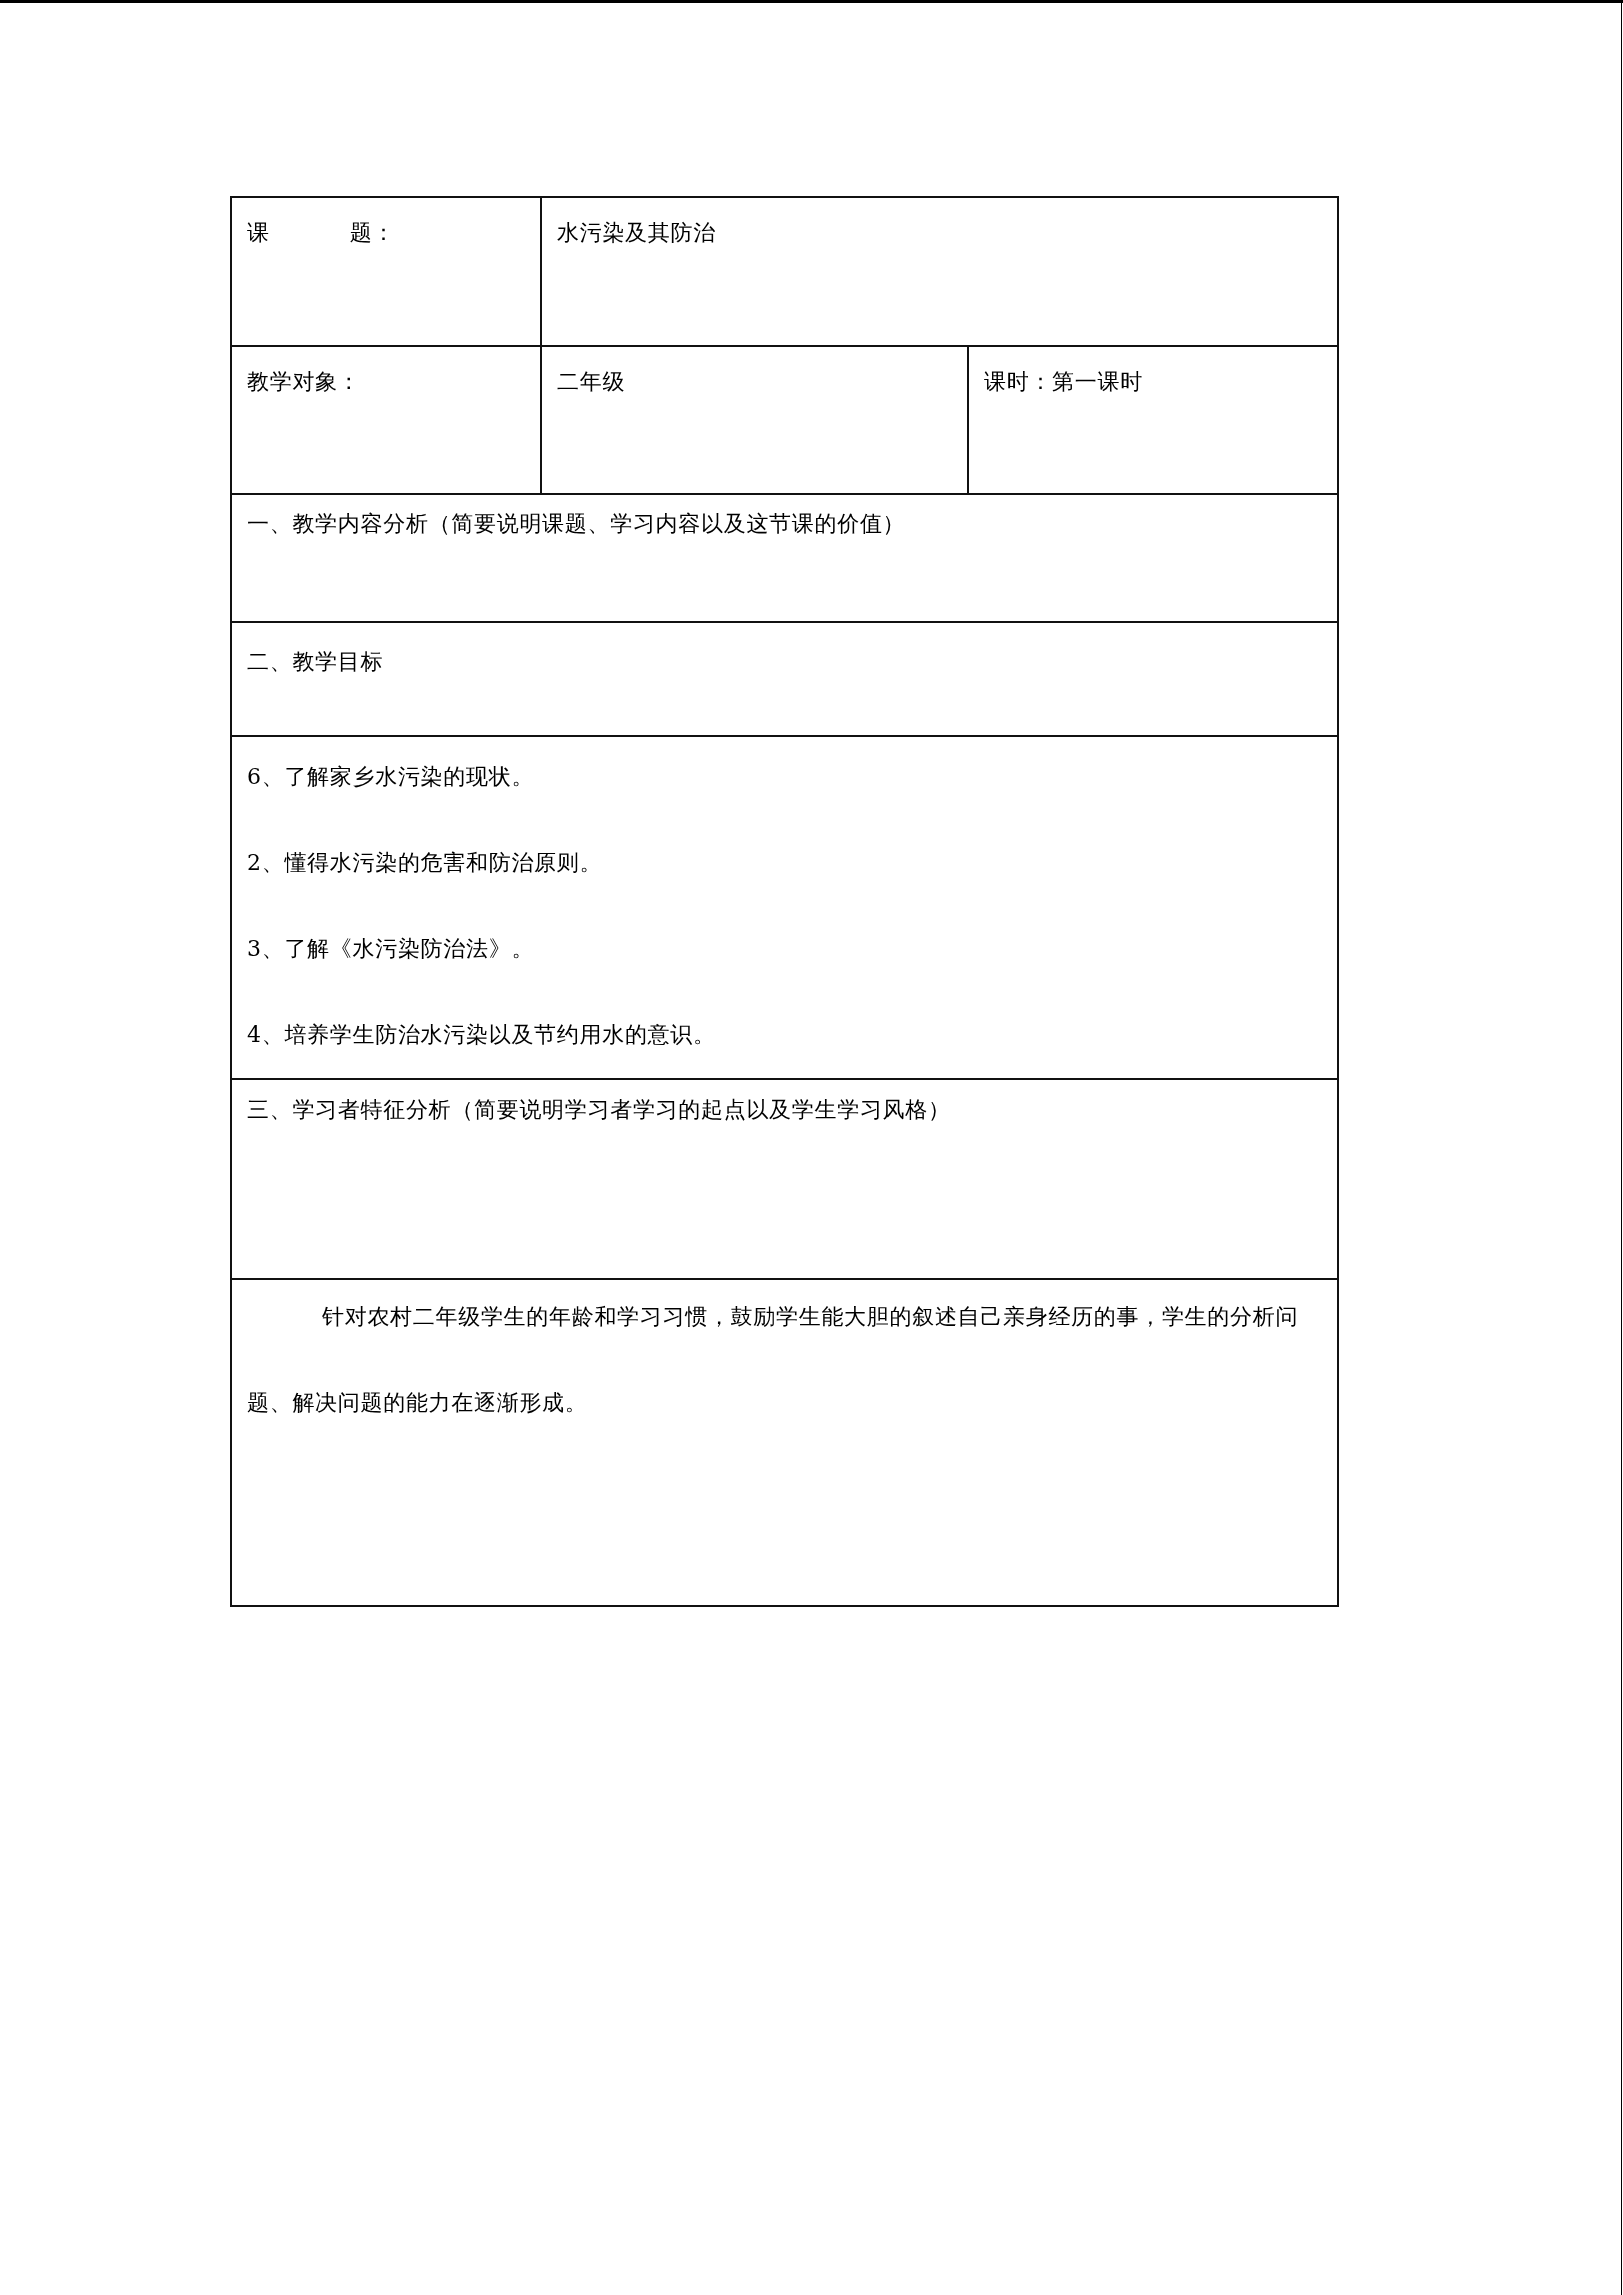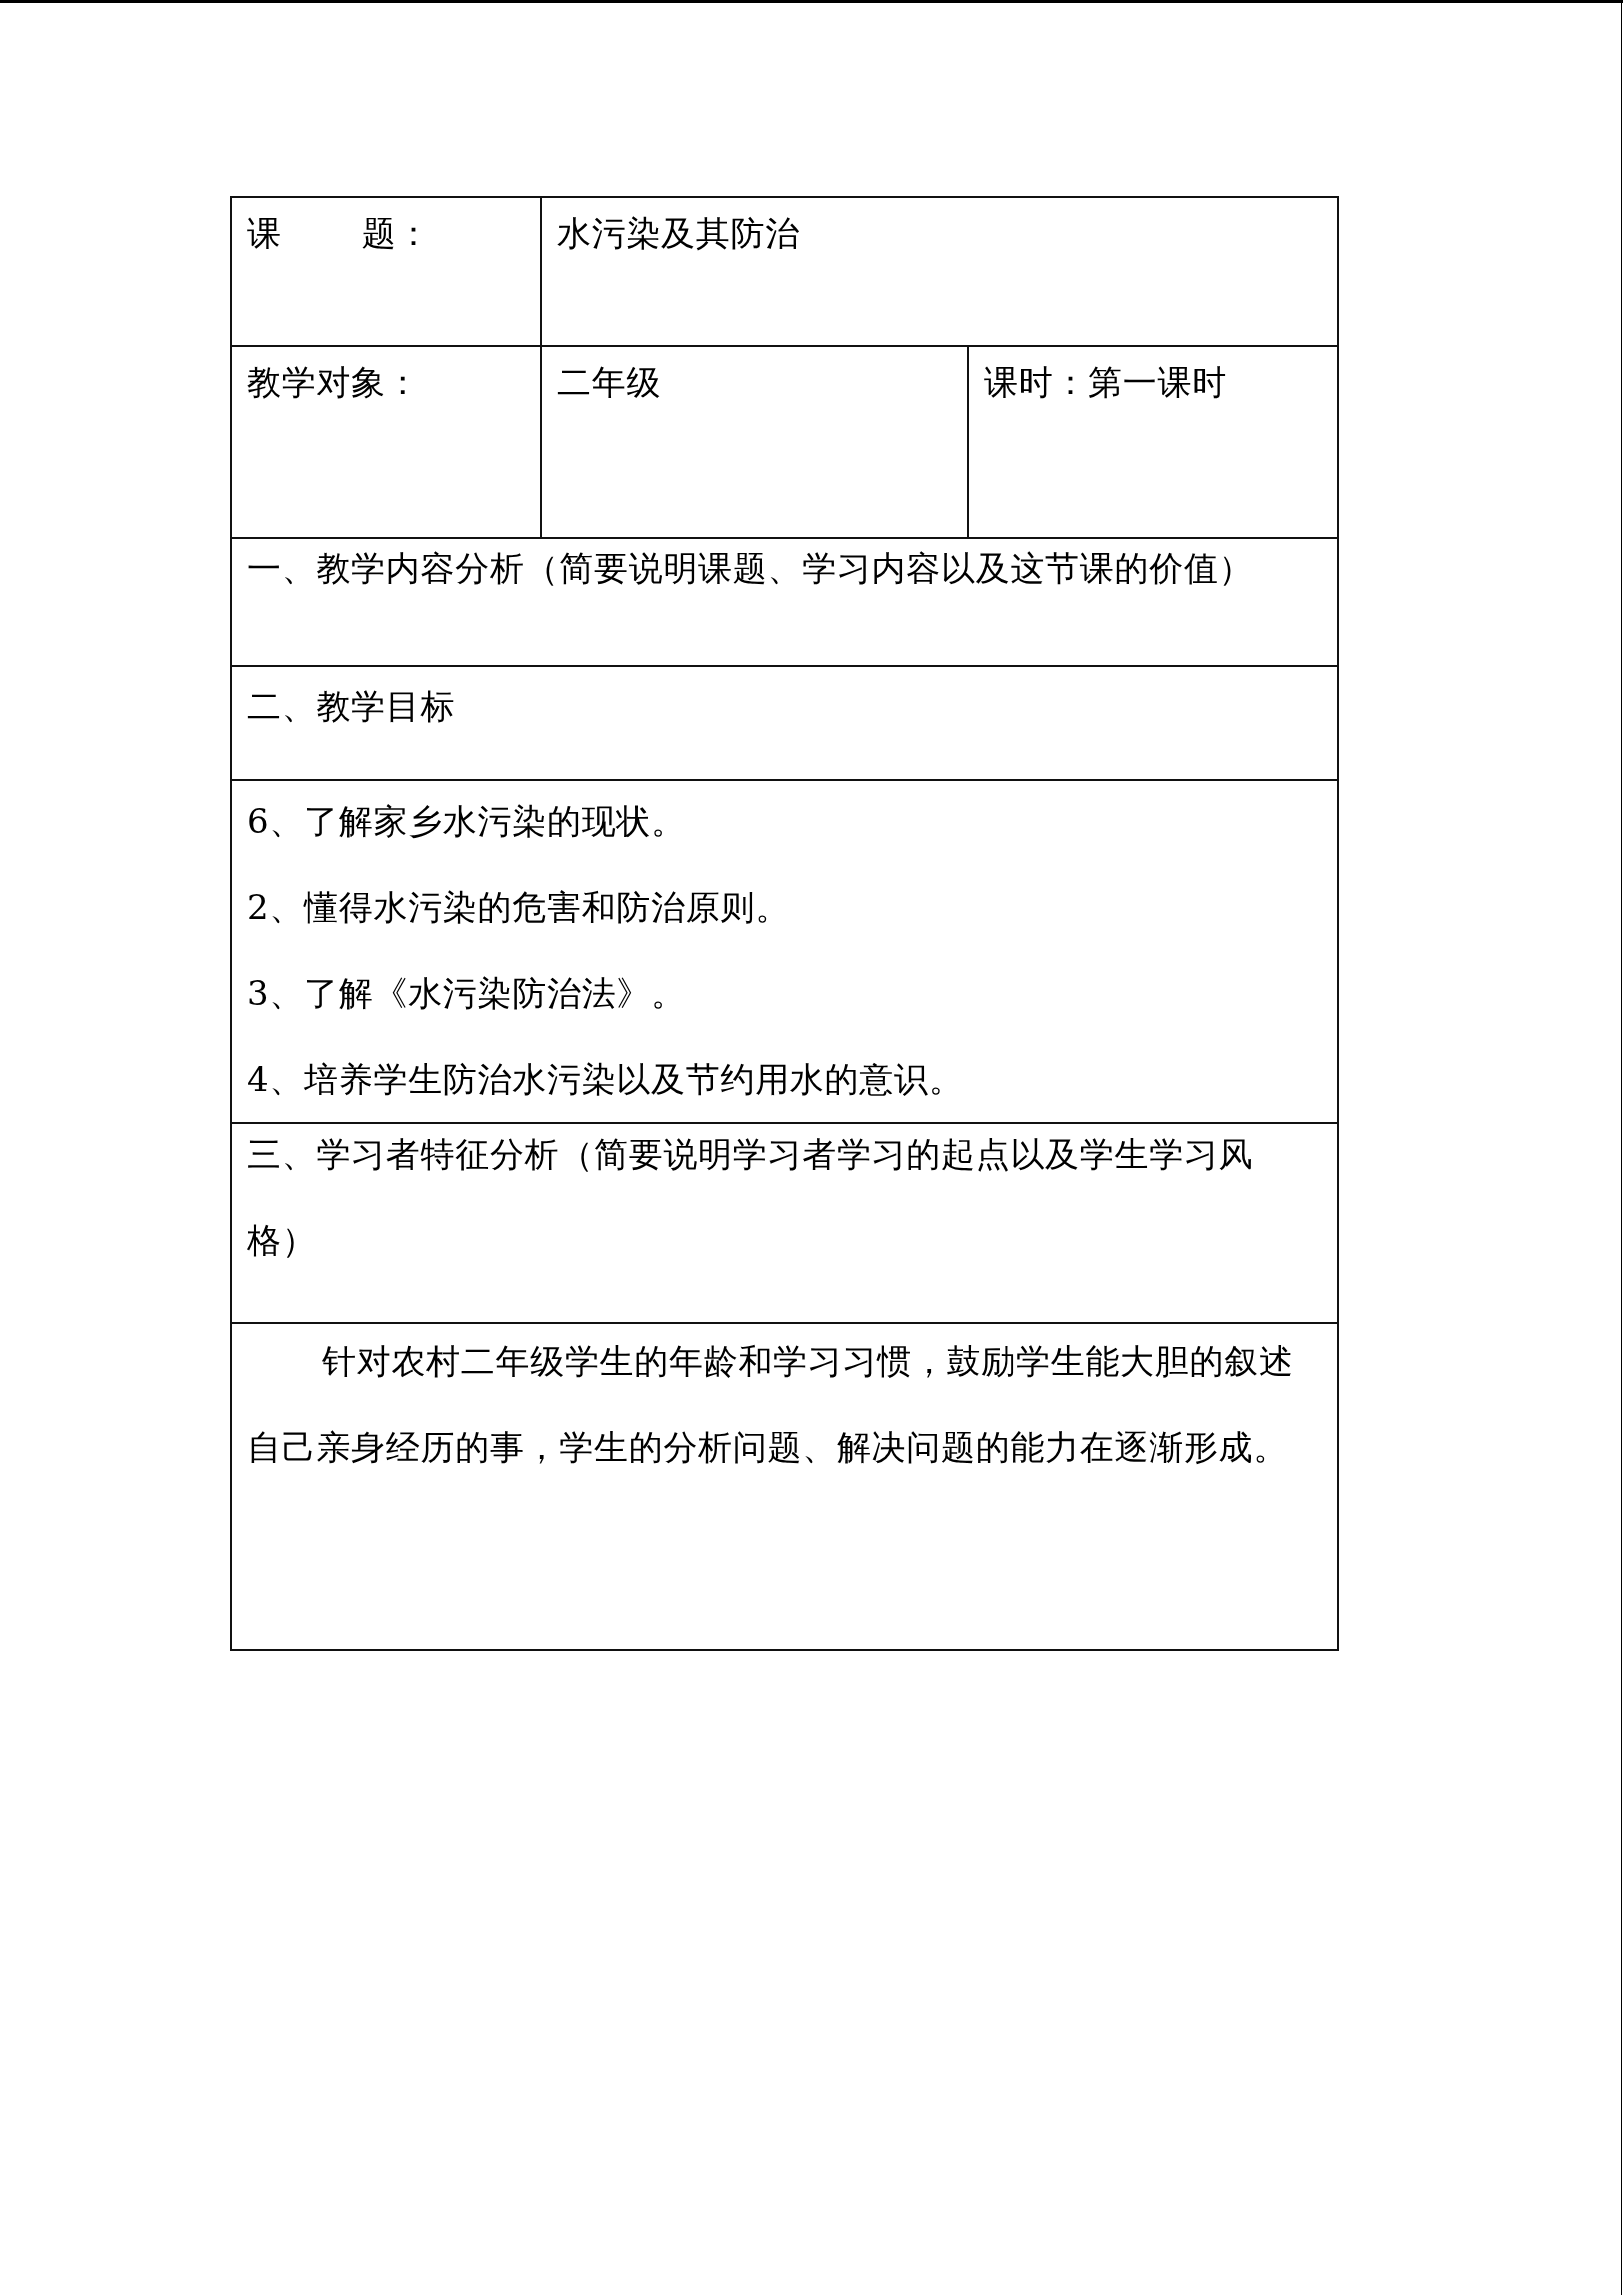--- a/index.html
+++ b/index.html
@@ -39,7 +39,7 @@
       border: 2px solid #111;
       vertical-align: top;
       padding: 0 15px;
-      font-size: 34px;
+      font-size: 22px;
       line-height: 34px;
     }
     .cell-text {

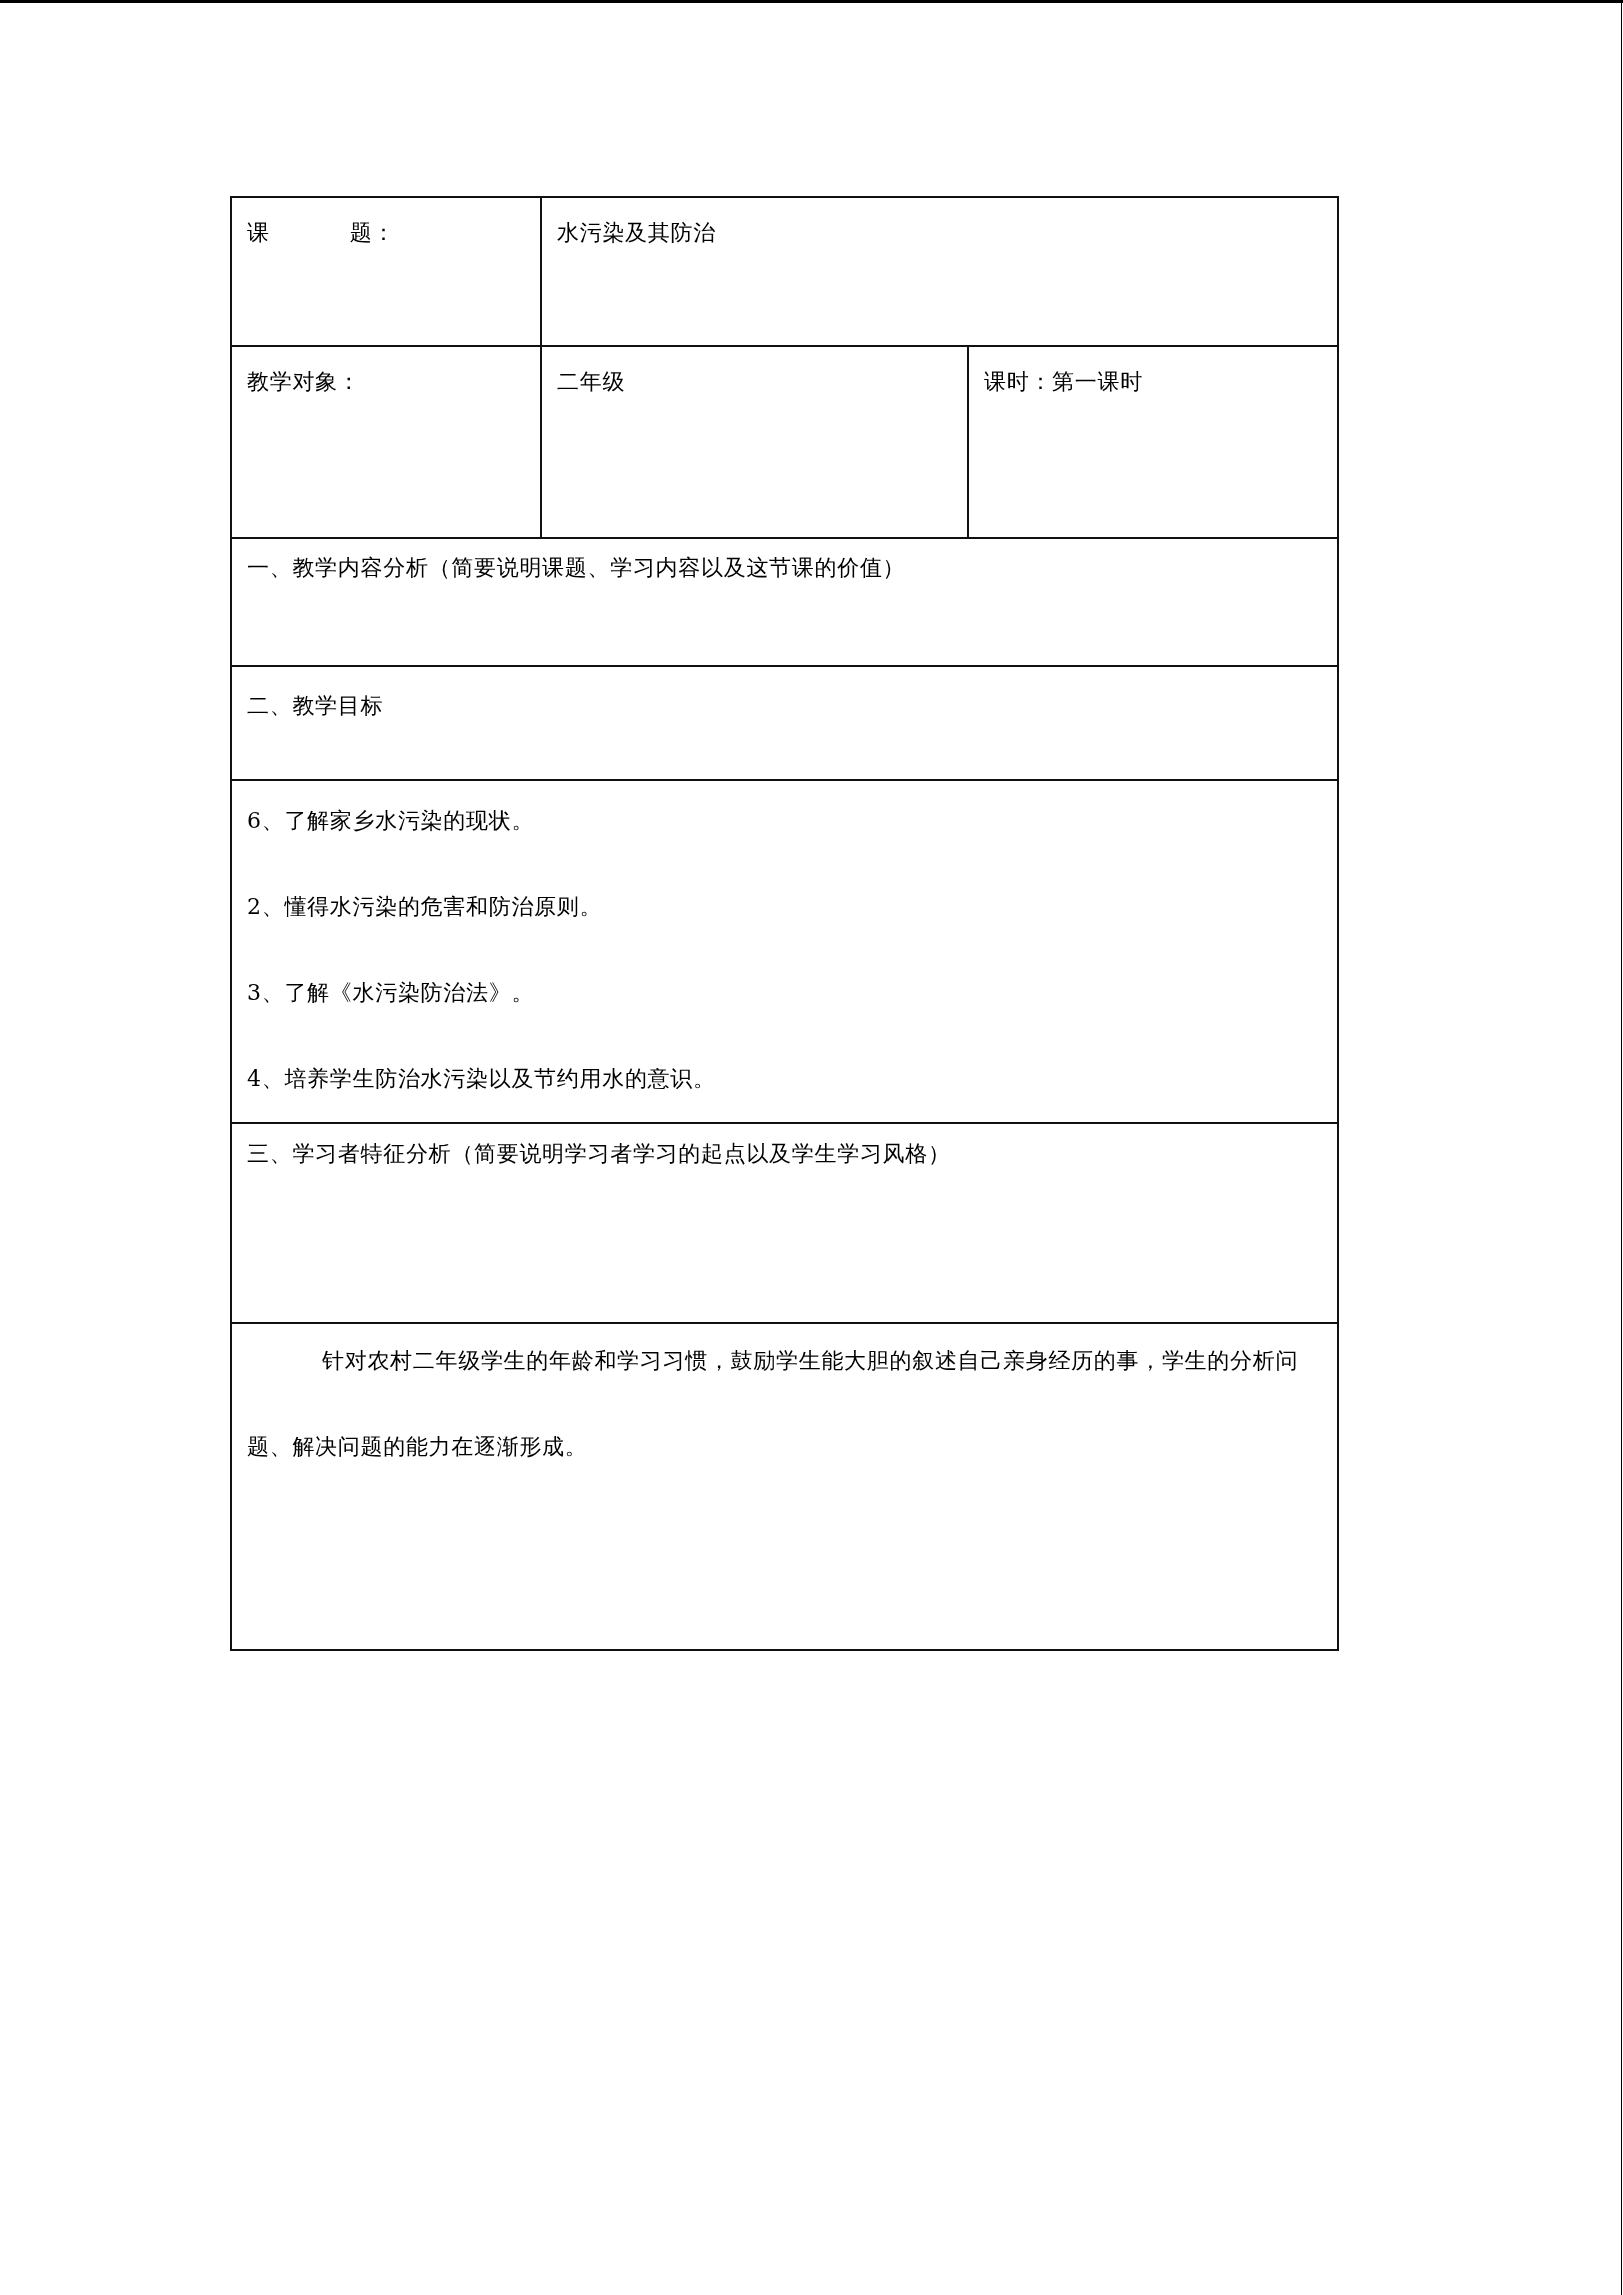--- a/index.html
+++ b/index.html
@@ -100,7 +100,7 @@
     </td>
   </tr>
 
-  <tr style="height:192px">
+  <tr style="height:148px">
     <td>
       <span class="cell-text">教学对象：</span>
     </td>

